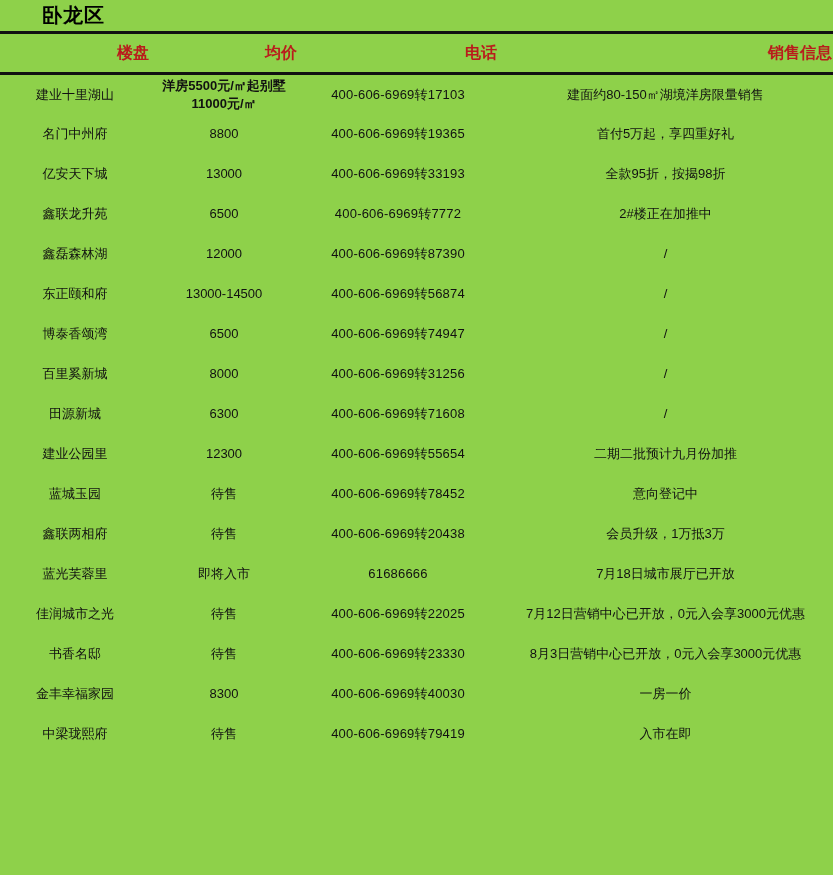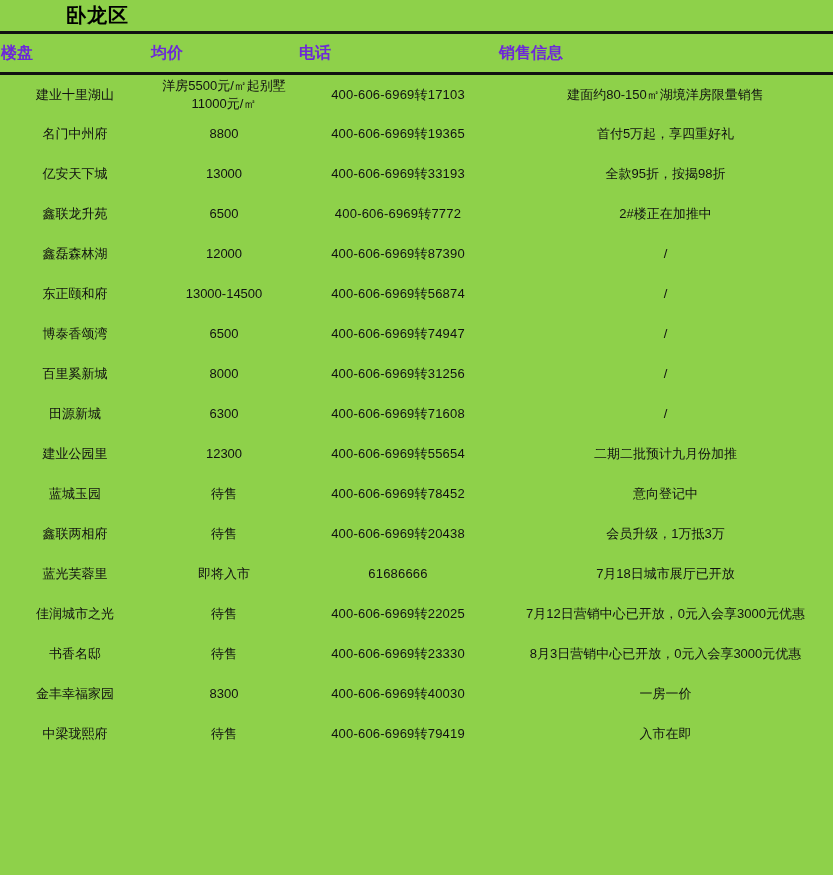--- a/index.html
+++ b/index.html
@@ -25,7 +25,7 @@
     height: 34px;
     display: flex;
     align-items: center;
-    padding-left: 66px;
+    padding-left: 42px;
     box-sizing: border-box;
     border-bottom: 3px solid #111;
   }

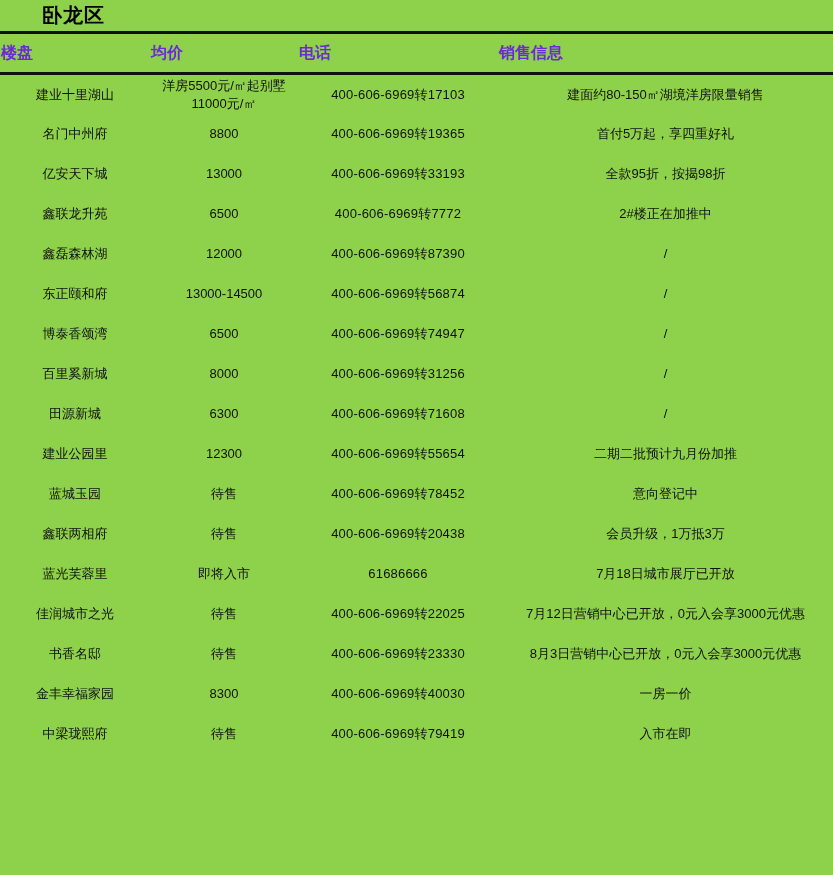--- a/index.html
+++ b/index.html
@@ -43,10 +43,10 @@
   table.listing th {
     font-size: 16px;
     font-weight: bold;
-    color: #6d28d9;
+    color: #b91c1c;
     height: 36px;
     border-bottom: 3px solid #111;
-    text-align: left;
+    text-align: right;
     vertical-align: middle;
   }
   table.listing td {

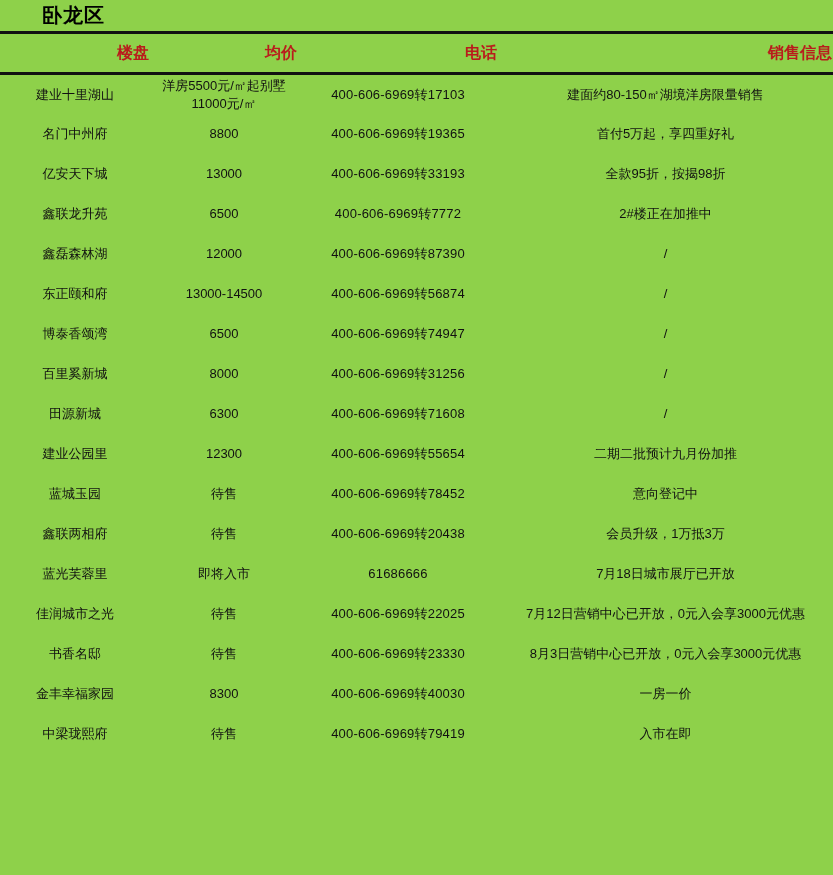--- a/index.html
+++ b/index.html
@@ -68,7 +68,7 @@
   td.price { font-size: 12.5px; }
   td.phone { font-size: 12.5px; letter-spacing: .2px; }
   td.info { font-size: 12.5px; }
-  .two-line { line-height: 1.4; }
+  .two-line { line-height: 1.4; font-weight: bold; }
 </style>
 </head>
 <body>

